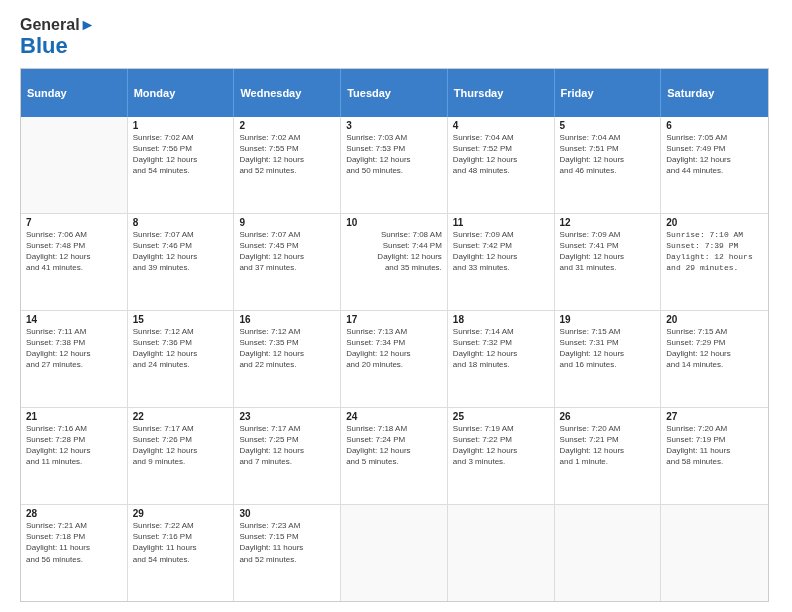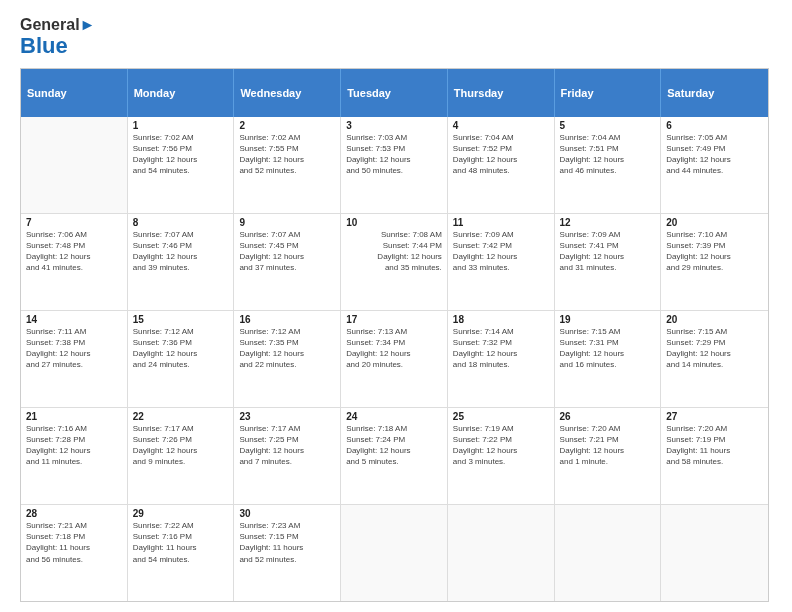--- a/index.html
+++ b/index.html
@@ -212,7 +212,7 @@
           </div>
           <div class="cal-cell">
             <div class="day-num">20</div>
-            <div class="day-info" style="white-space: pre-line;">Sunrise: 7:10 AM
+            <div class="day-info" style="white-space: pre-line; font-family: Liberation Mono, monospace;">Sunrise: 7:10 AM
 Sunset: 7:39 PM
 Daylight: 12 hours
 and 29 minutes.</div>

